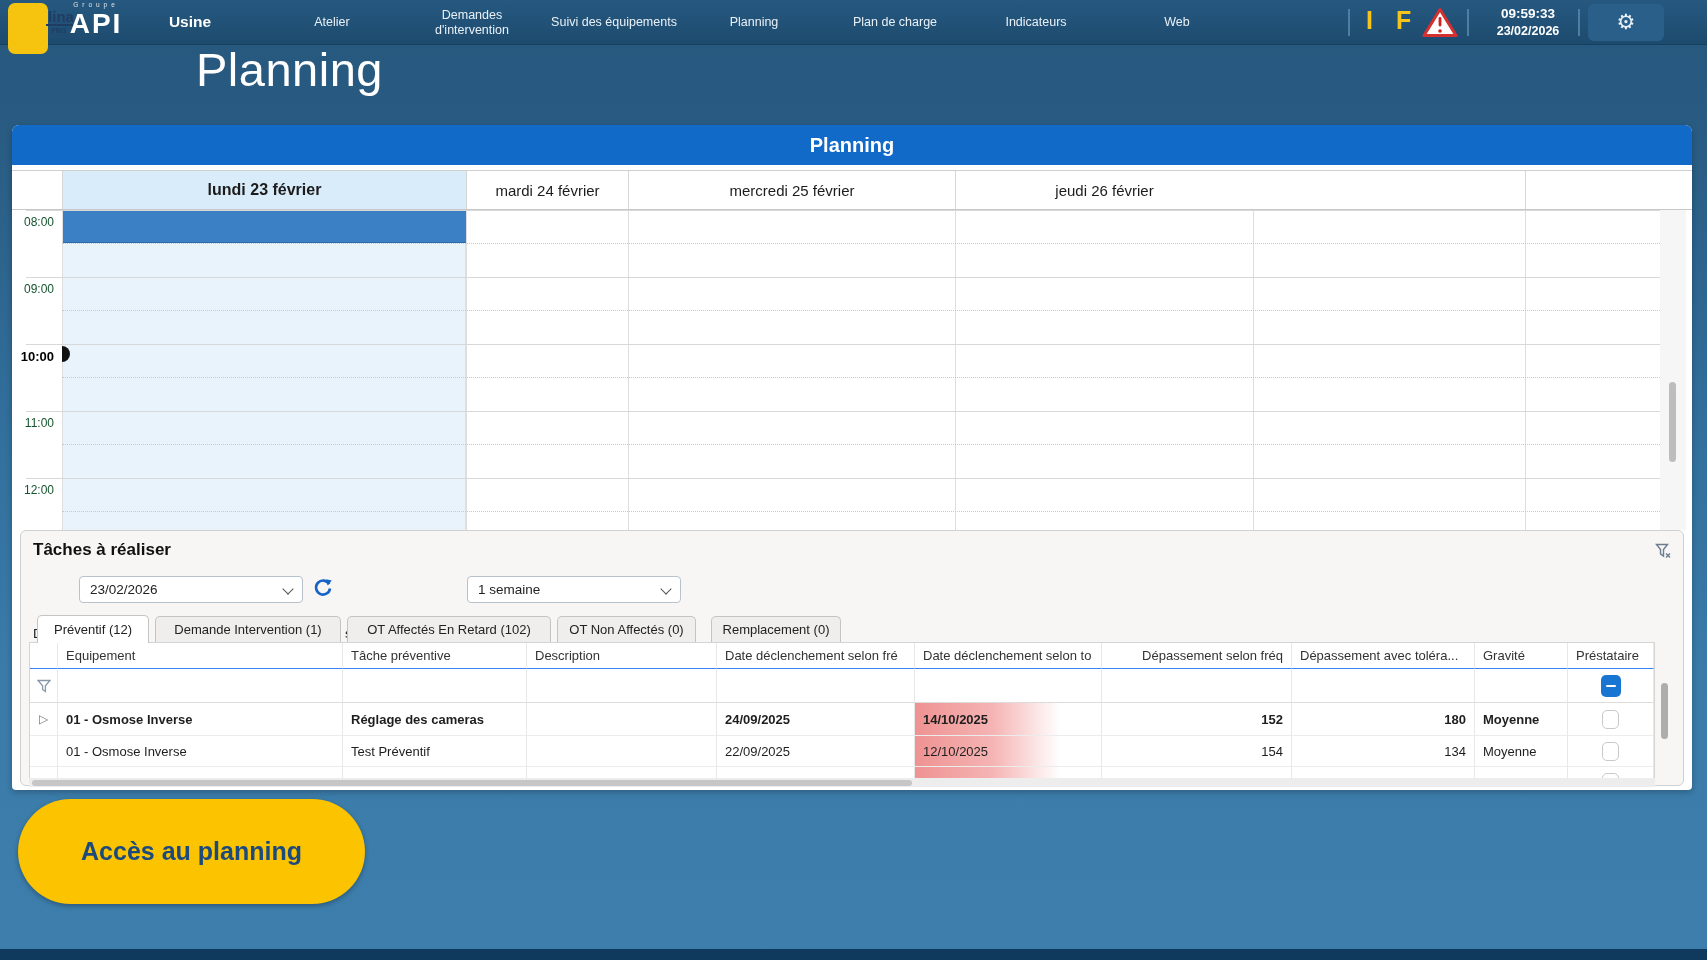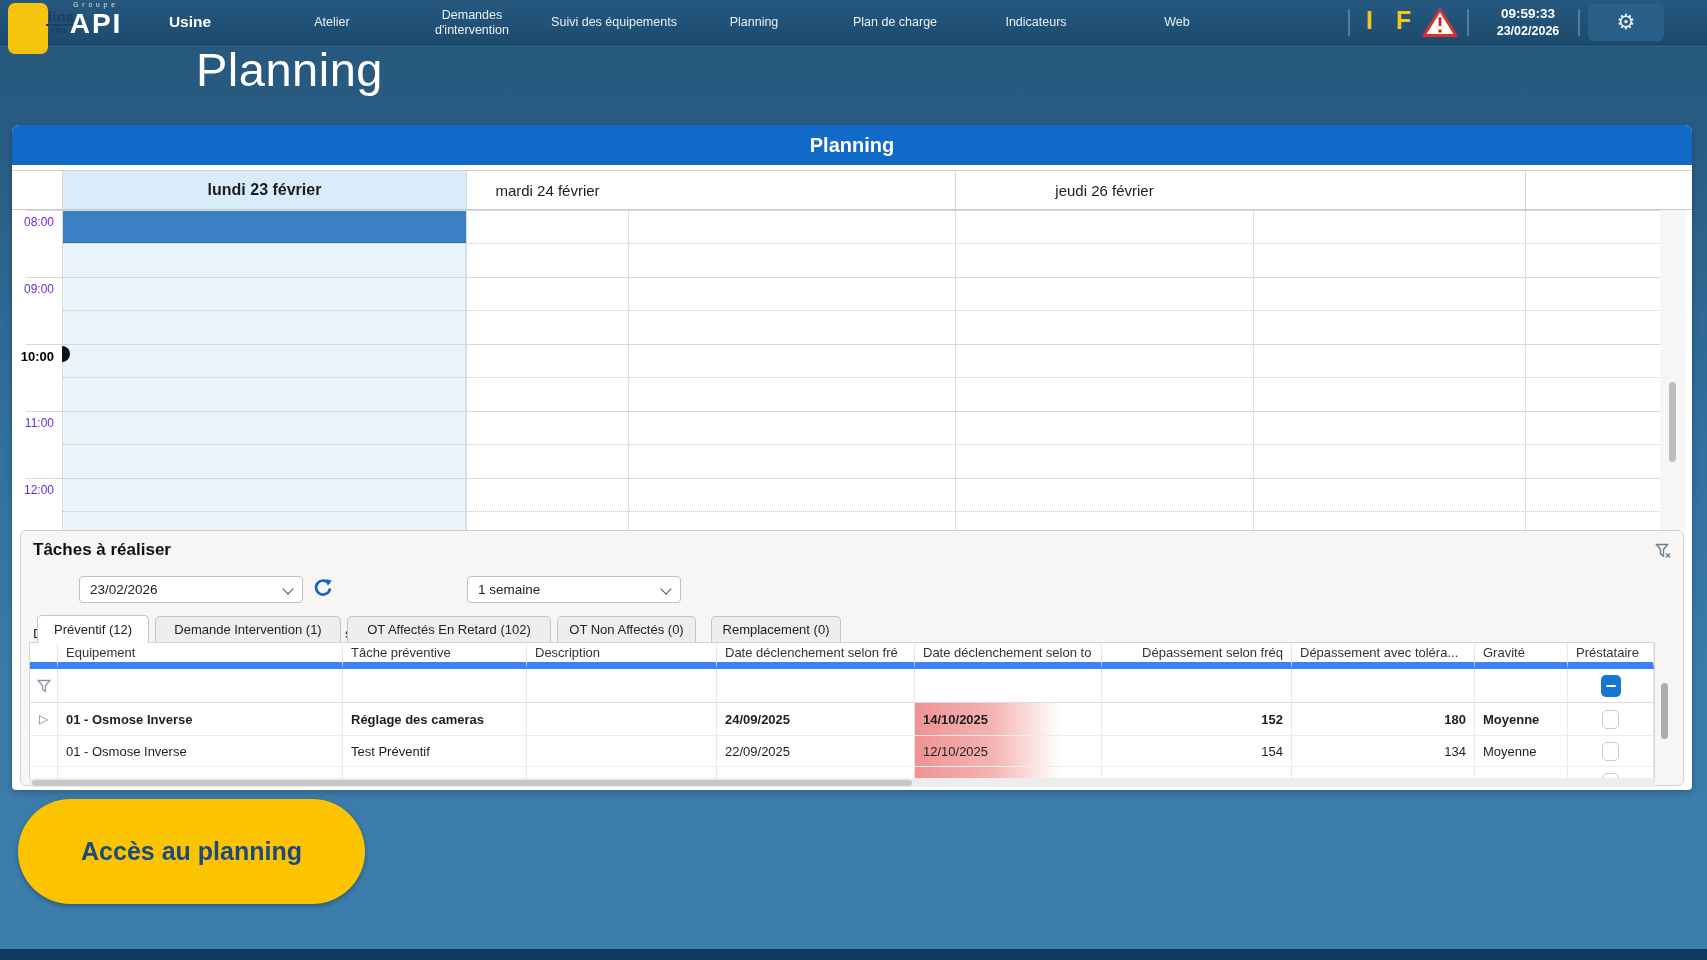--- a/index.html
+++ b/index.html
@@ -166,6 +166,7 @@
       <div class="day-cell" style="left:0;width:50px;border-left:none;cursor:default"></div>
       <div class="day-cell sel" style="left:50px;width:404px">lundi 23 février</div>
       <div class="day-cell" style="left:454px;width:162px">mardi 24 février</div>
+      <div class="day-cell" style="left:616px;width:327px">mercredi 25 février</div>
       <div class="day-cell" style="left:943px;width:298px">jeudi 26 février</div>
       <div class="day-cell blank" style="left:1513px;width:135px"></div>
     </div>

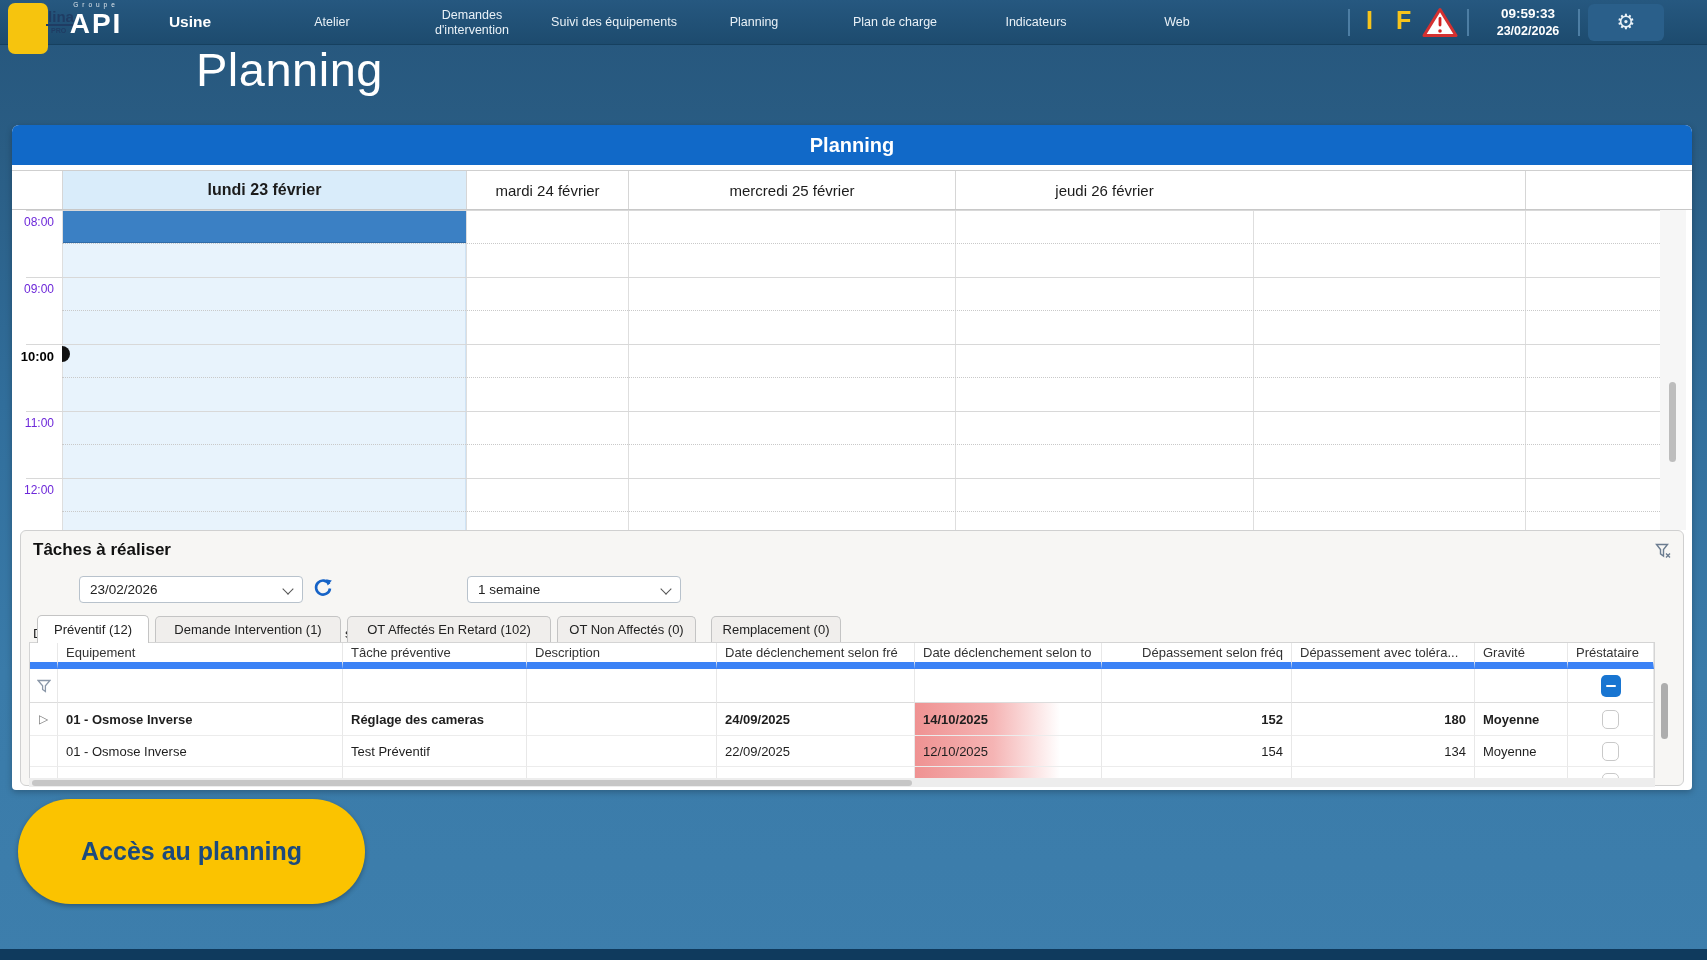--- a/index.html
+++ b/index.html
@@ -57,7 +57,7 @@
   .hline { position:absolute; left:14px; width:1634px; height:1px; background:#d8d8d8; }
   .hdot  { position:absolute; left:50px; width:1598px; height:0; border-top:1px dotted #c9c9c9; }
   .vline { position:absolute; top:0; bottom:0; width:1px; background:#dedede; }
-  .hour-label { position:absolute; left:0; width:42px; text-align:right; font-size:12px; color:#6d28d9; }
+  .hour-label { position:absolute; left:0; width:42px; text-align:right; font-size:12px; color:#14532d; }
   .hour-label.now { font-weight:bold; font-size:13px; color:#000; }
   .now-marker { position:absolute; left:50px; width:8px; height:16px; background:#111;
     border-radius:0 8px 8px 0; }

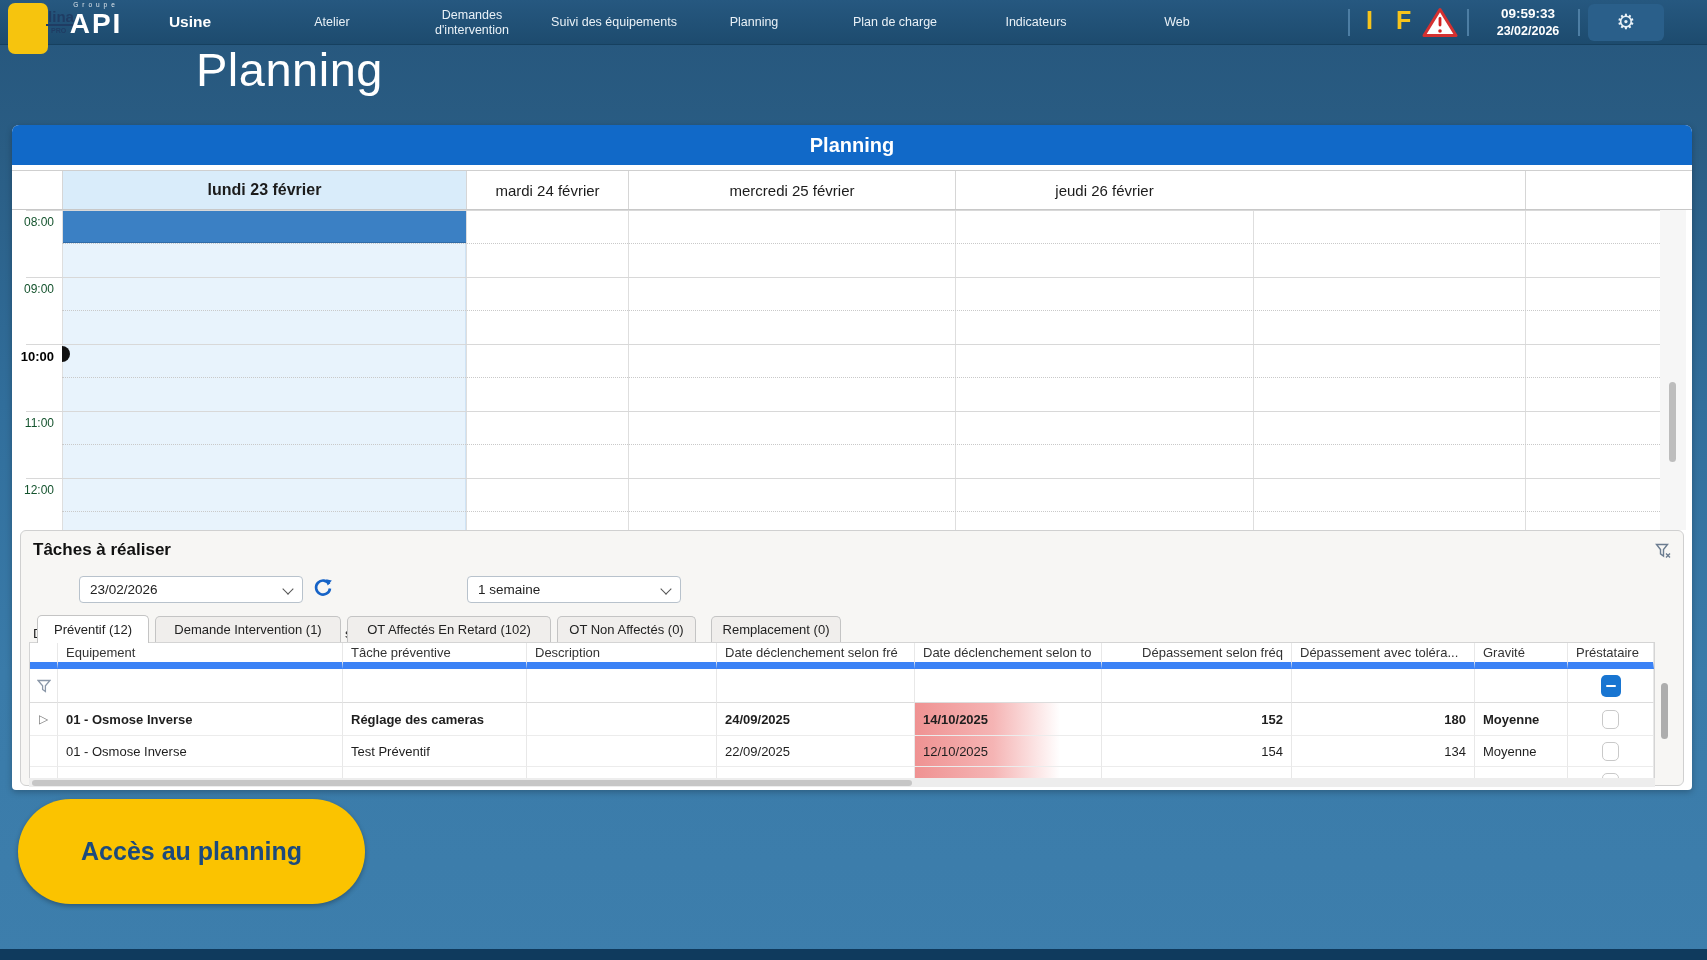--- a/index.html
+++ b/index.html
@@ -91,7 +91,7 @@
   .trow.r23 { height:31px; }
   .c { border-right:1px solid #e8e8e8; border-bottom:1px solid #ececec; padding:0 8px; display:flex;
     align-items:center; font-size:13px; color:#1e1e1e; overflow:hidden; white-space:nowrap; }
-  .trow.hdr .c { color:#333; border-bottom:7px solid #3b82f6; cursor:pointer; }
+  .trow.hdr .c { color:#333; border-bottom:1px solid #3b82f6; cursor:pointer; }
   .trow.fltr .c { border-bottom:1px solid #dcdcdc; }
   .c.num { justify-content:flex-end; }
   .c.ctr { justify-content:center; padding:0; }

